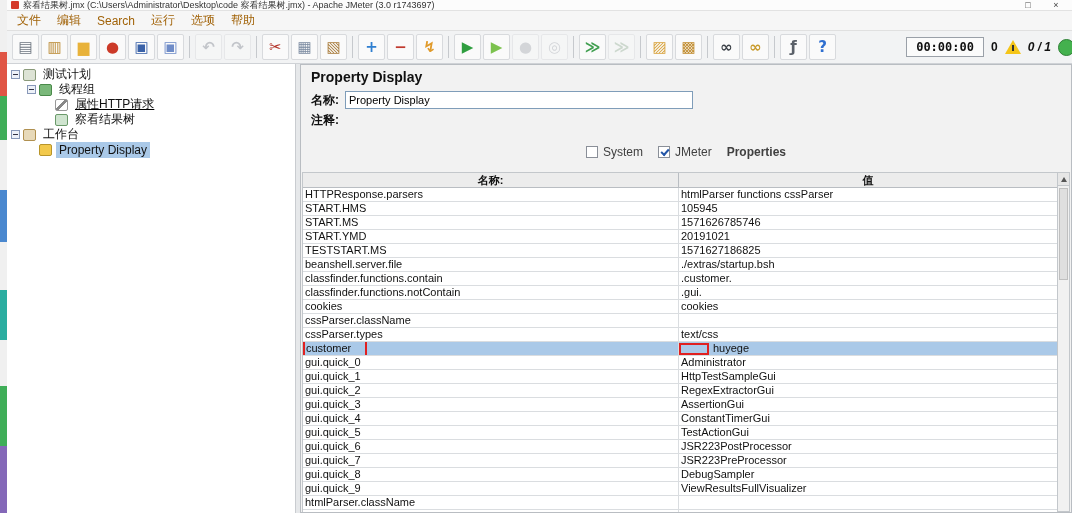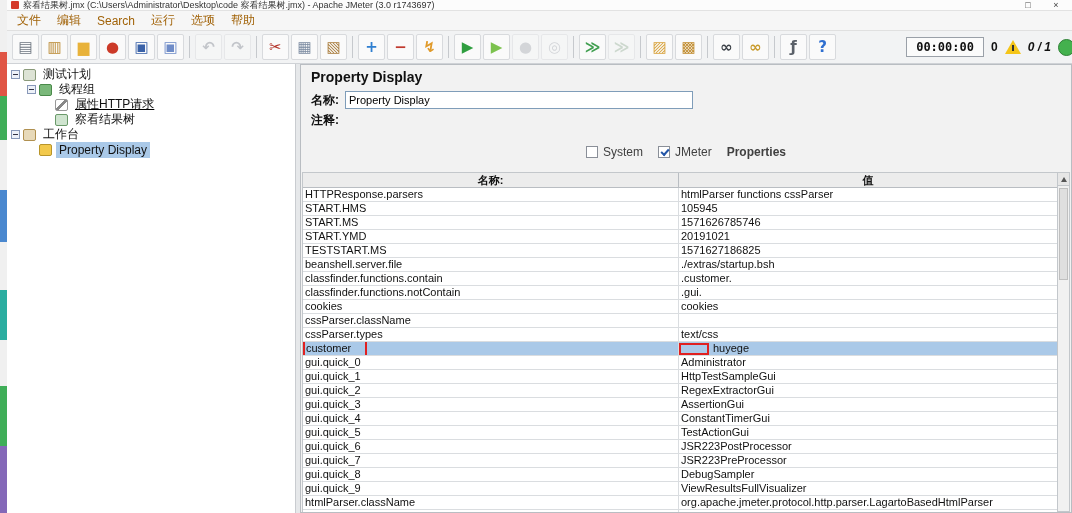--- a/index.html
+++ b/index.html
@@ -443,7 +443,6 @@
 
                 <div class="prow">
                   <div class="pcell-name"><span class="cell-text">htmlParser.className</span></div>
-                  <div class="pcell-value"><span class="cell-text">org.apache.jmeter.protocol.http.parser.LagartoBasedHtmlParser</span></div>
                 </div>
 
                 <div class="prow">

